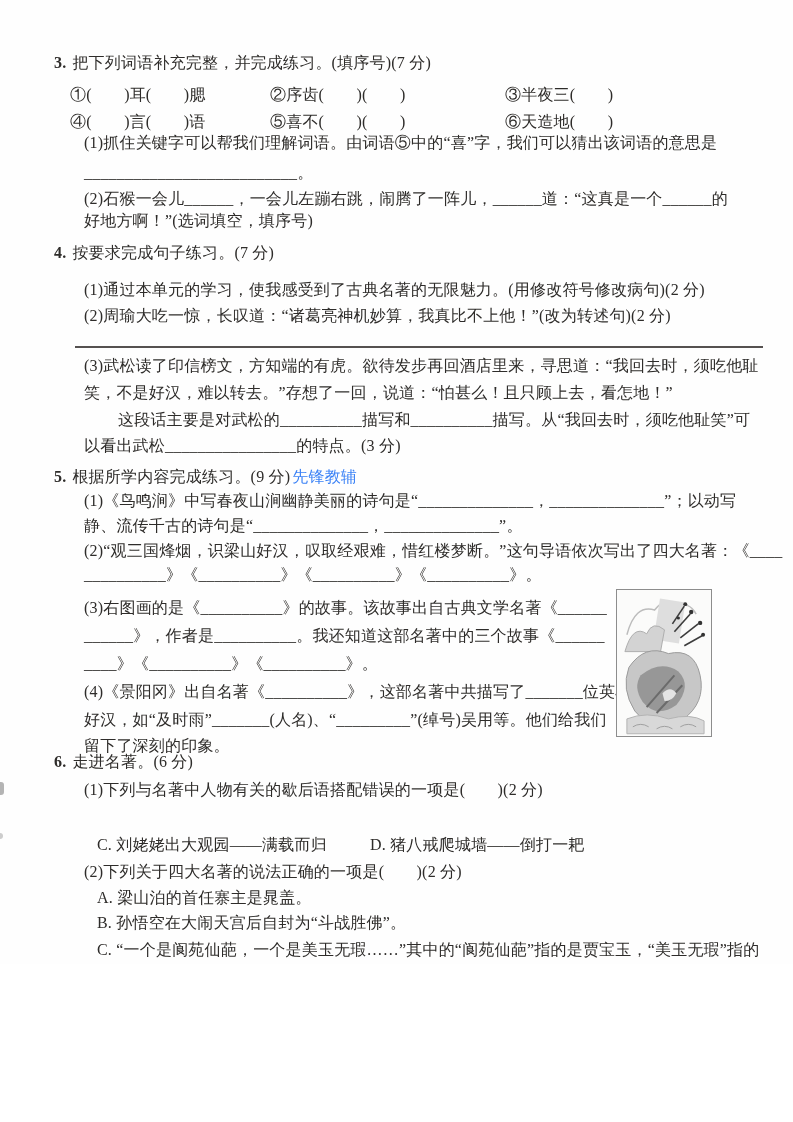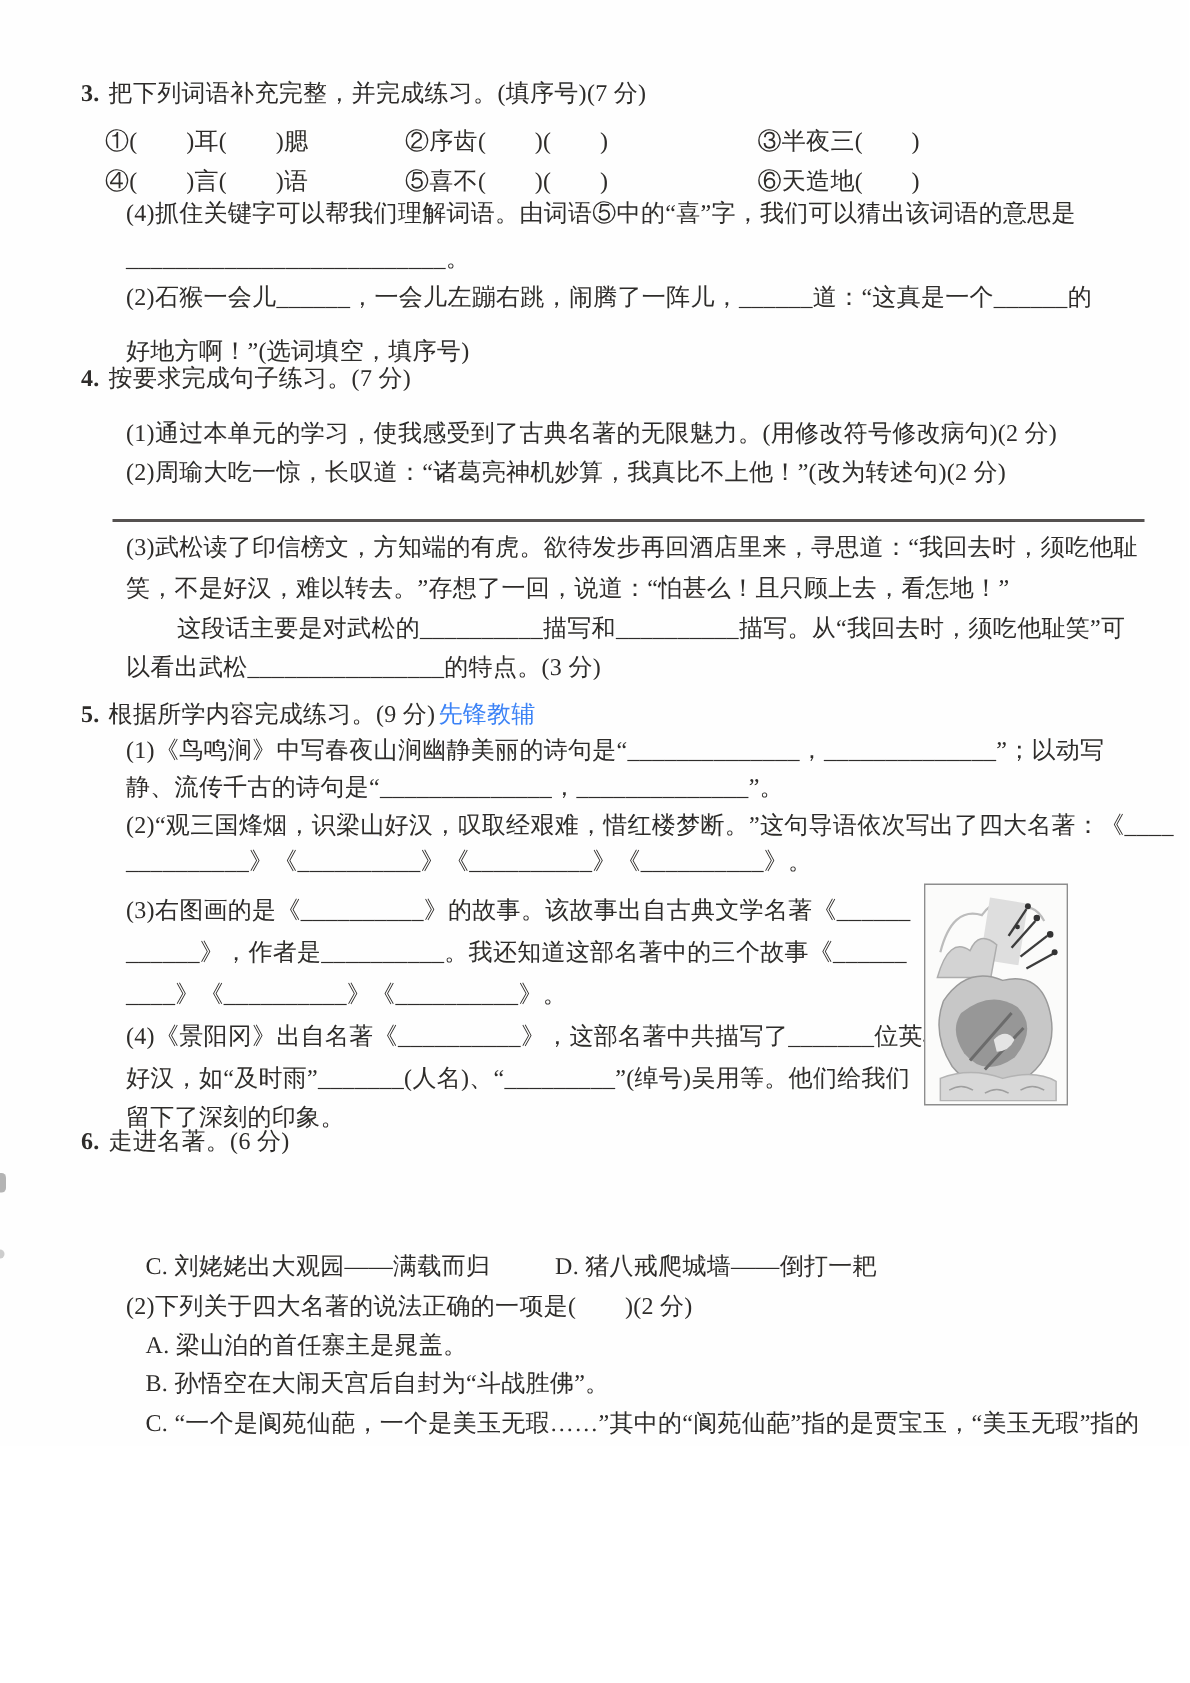--- a/index.html
+++ b/index.html
@@ -56,7 +56,7 @@
   <div class="ln" style="left:70px;top:109px">④(　　)言(　　)语</div>
   <div class="ln" style="left:270px;top:109px">⑤喜不(　　)(　　)</div>
   <div class="ln" style="left:505px;top:109px">⑥天造地(　　)</div>
-  <div class="ln" style="left:84px;top:130px">(4)抓住关键字可以帮我们理解词语。由词语⑤中的“喜”字，我们可以猜出该词语的意思是</div>
+  <div class="ln" style="left:84px;top:130px">(1)抓住关键字可以帮我们理解词语。由词语⑤中的“喜”字，我们可以猜出该词语的意思是</div>
   <div class="ln" style="left:84px;top:160px">__________________________。</div>
   <div class="ln" style="left:84px;top:186px">(2)石猴一会儿______，一会儿左蹦右跳，闹腾了一阵儿，______道：“这真是一个______的</div>
   <div class="ln" style="left:84px;top:222px">好地方啊！”(选词填空，填序号)</div>

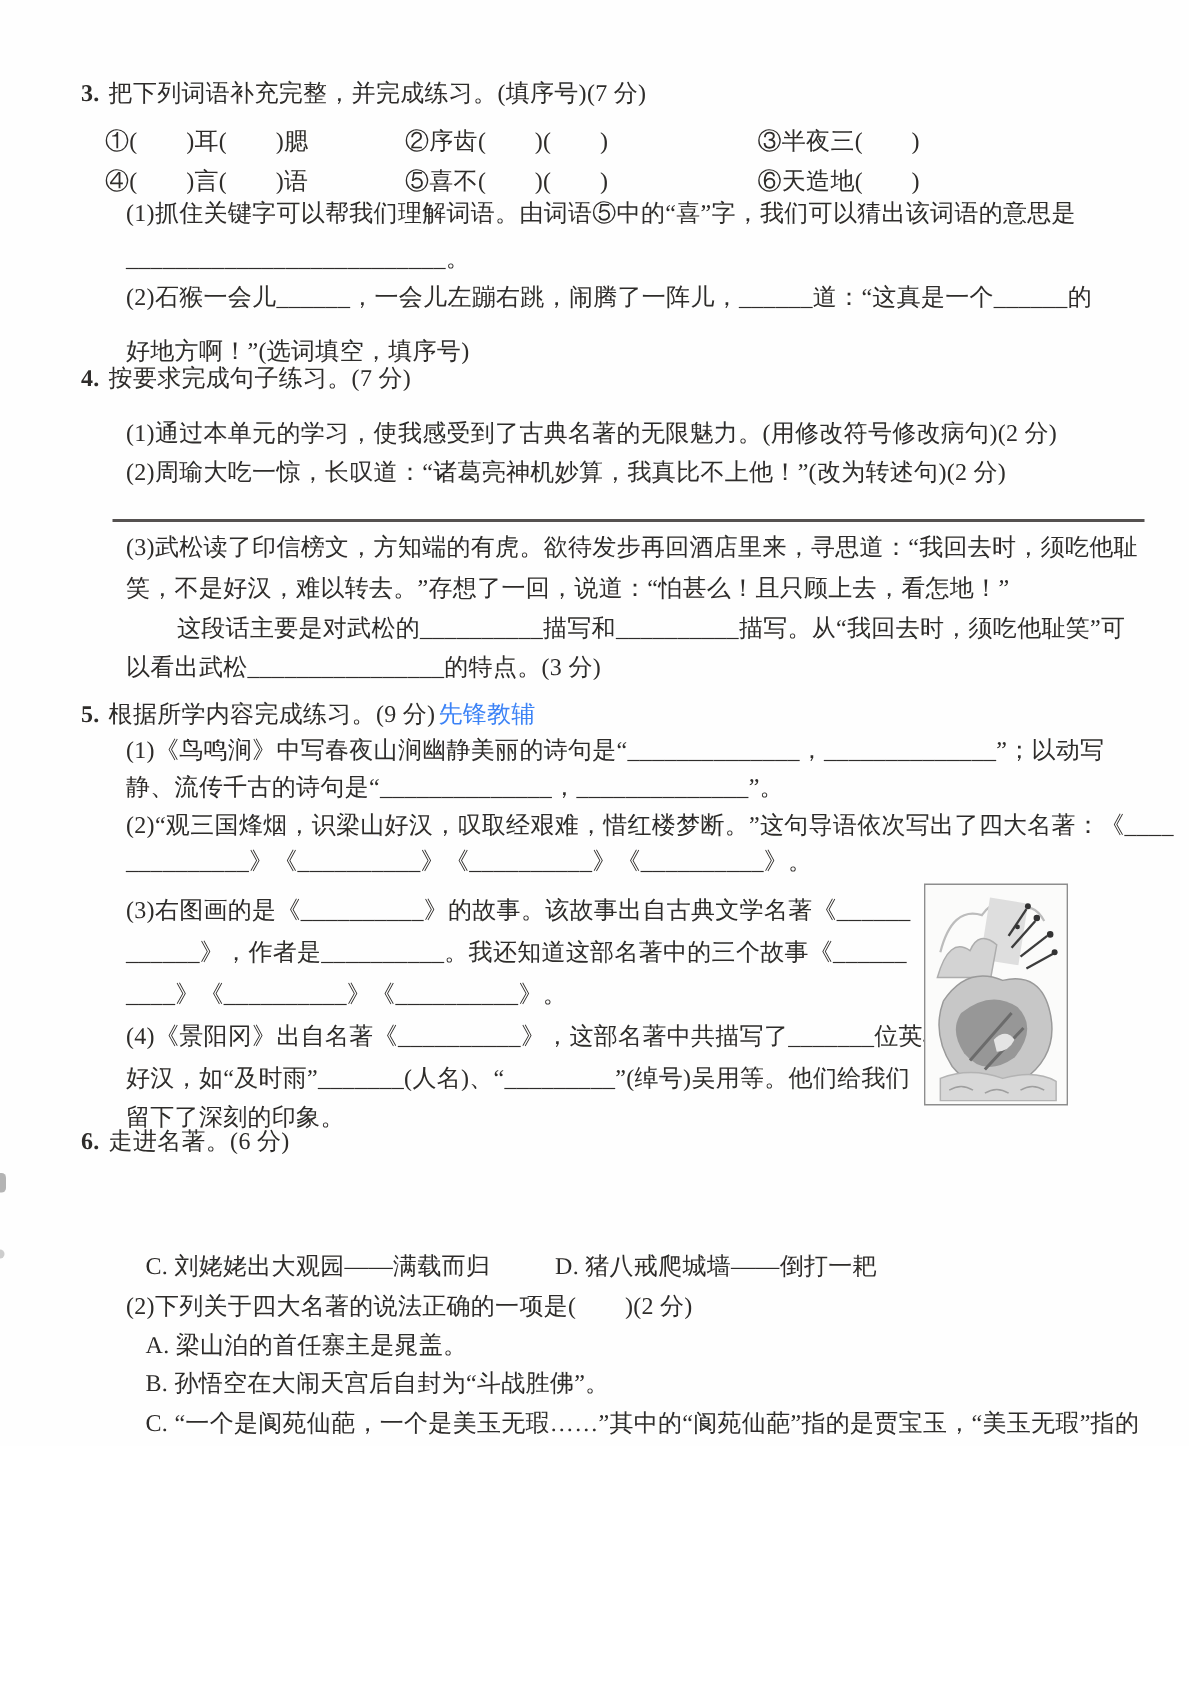--- a/index.html
+++ b/index.html
@@ -59,7 +59,7 @@
   <div class="ln" style="left:84px;top:130px">(1)抓住关键字可以帮我们理解词语。由词语⑤中的“喜”字，我们可以猜出该词语的意思是</div>
   <div class="ln" style="left:84px;top:160px">__________________________。</div>
   <div class="ln" style="left:84px;top:186px">(2)石猴一会儿______，一会儿左蹦右跳，闹腾了一阵儿，______道：“这真是一个______的</div>
-  <div class="ln" style="left:84px;top:222px">好地方啊！”(选词填空，填序号)</div>
+  <div class="ln" style="left:84px;top:208px">好地方啊！”(选词填空，填序号)</div>
 
   <div class="ln" style="left:54px;top:240px"><span class="num">4.</span><span>按要求完成句子练习。(7 分)</span></div>
   <div class="ln" style="left:84px;top:277px">(1)通过本单元的学习，使我感受到了古典名著的无限魅力。(用修改符号修改病句)(2 分)</div>

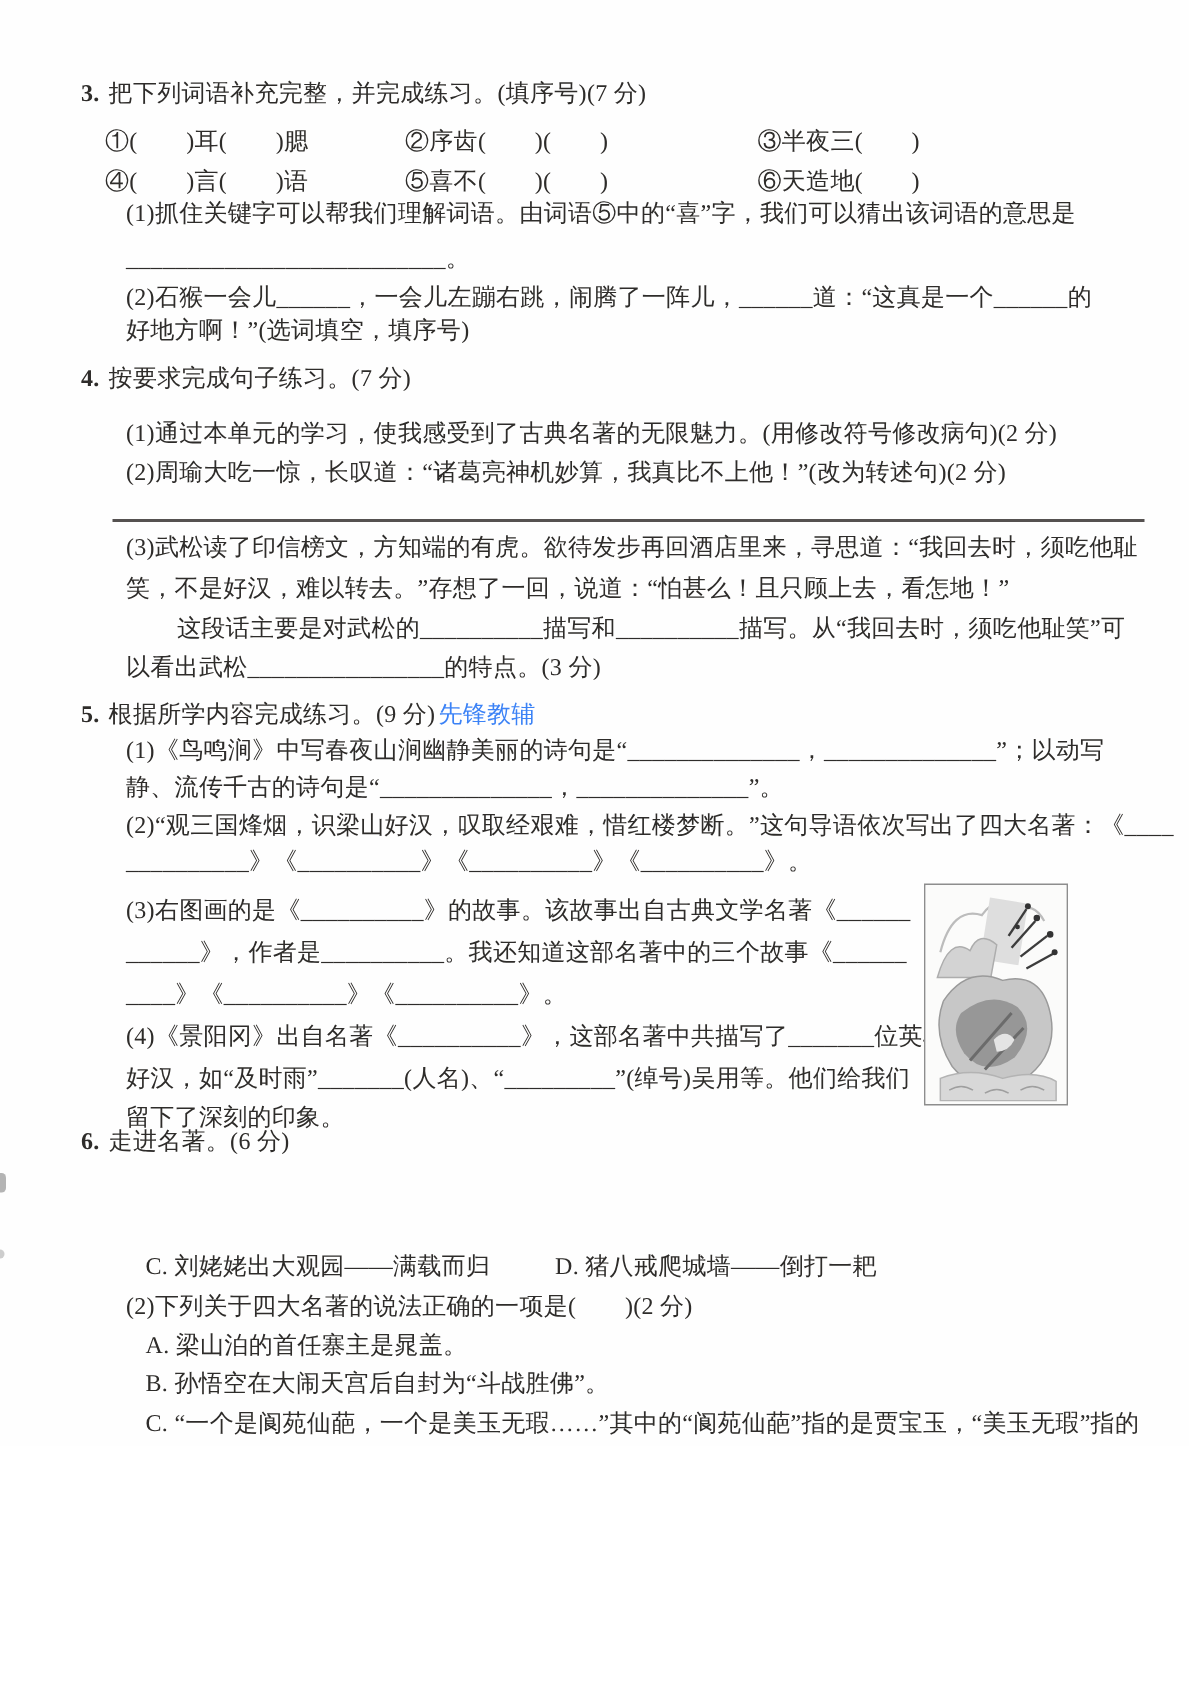--- a/index.html
+++ b/index.html
@@ -114,6 +114,7 @@
   </div>
 
   <div class="ln" style="left:54px;top:749px"><span class="num">6.</span><span>走进名著。(6 分)</span></div>
+  <div class="ln" style="left:84px;top:777px">(1)下列与名著中人物有关的歇后语搭配错误的一项是(　　)(2 分)</div>
   <div class="ln" style="left:97px;top:832px">C. 刘姥姥出大观园——满载而归</div>
   <div class="ln" style="left:370px;top:832px">D. 猪八戒爬城墙——倒打一耙</div>
   <div class="ln" style="left:84px;top:859px">(2)下列关于四大名著的说法正确的一项是(　　)(2 分)</div>

